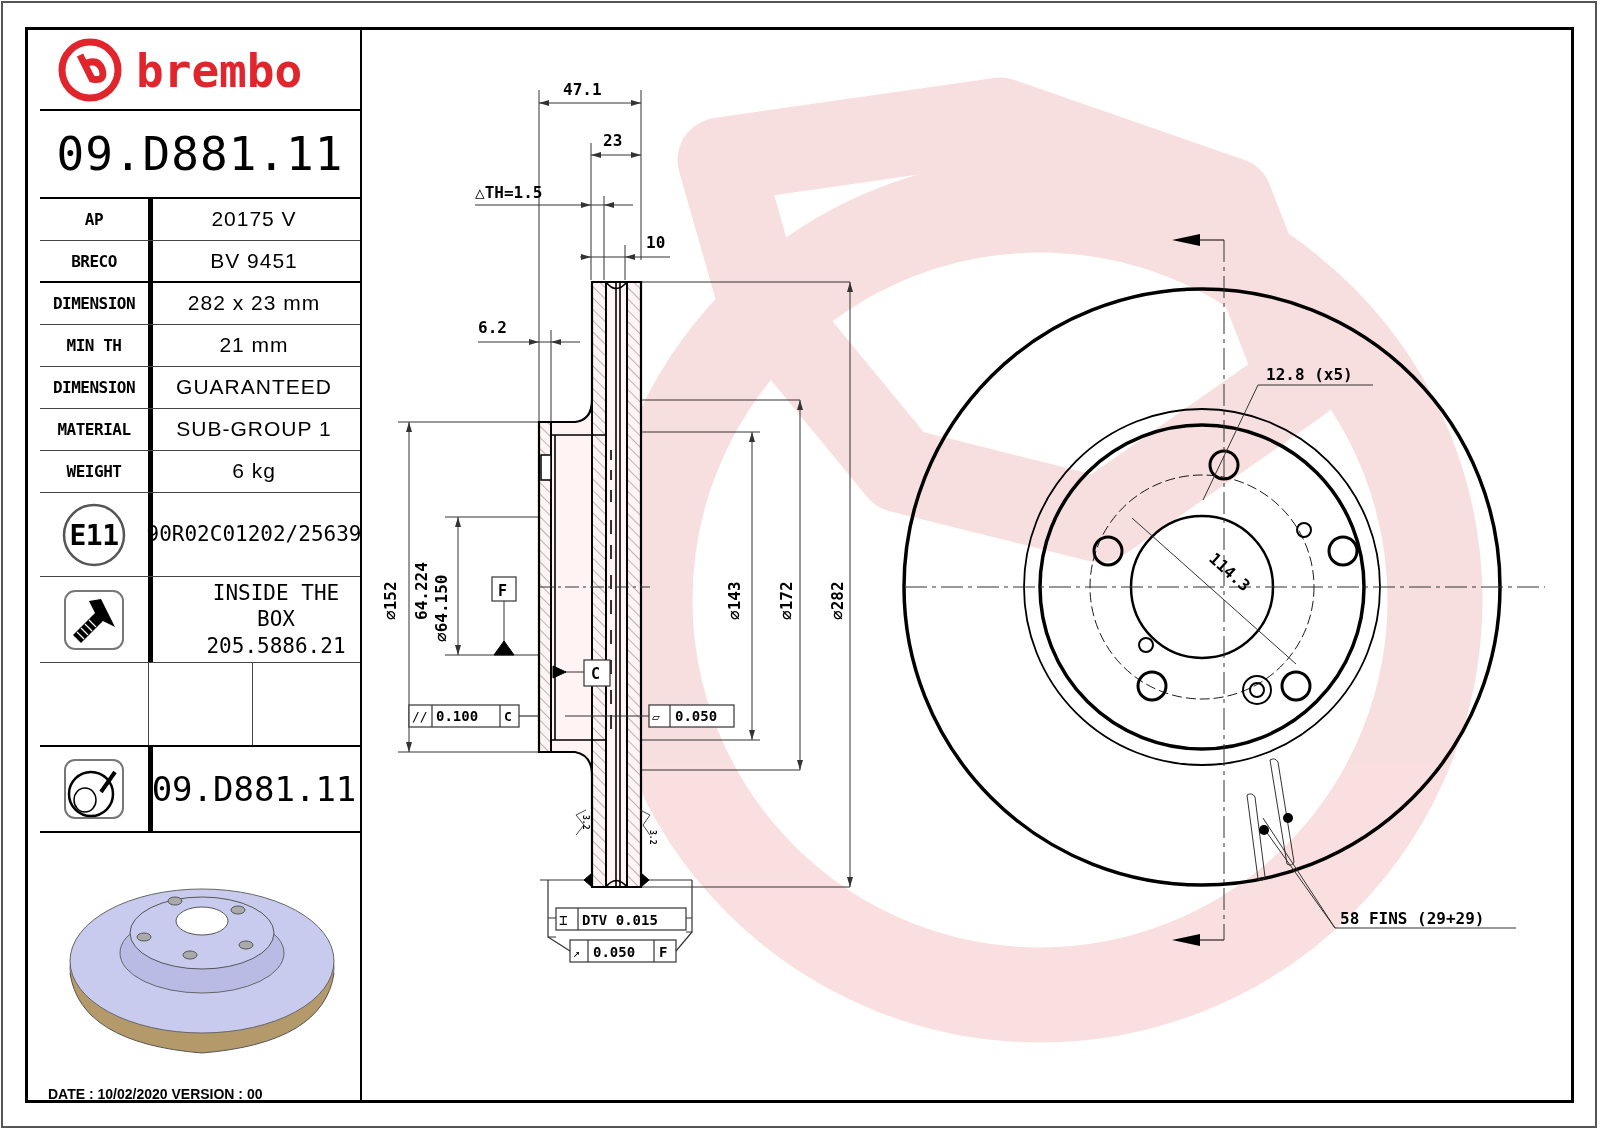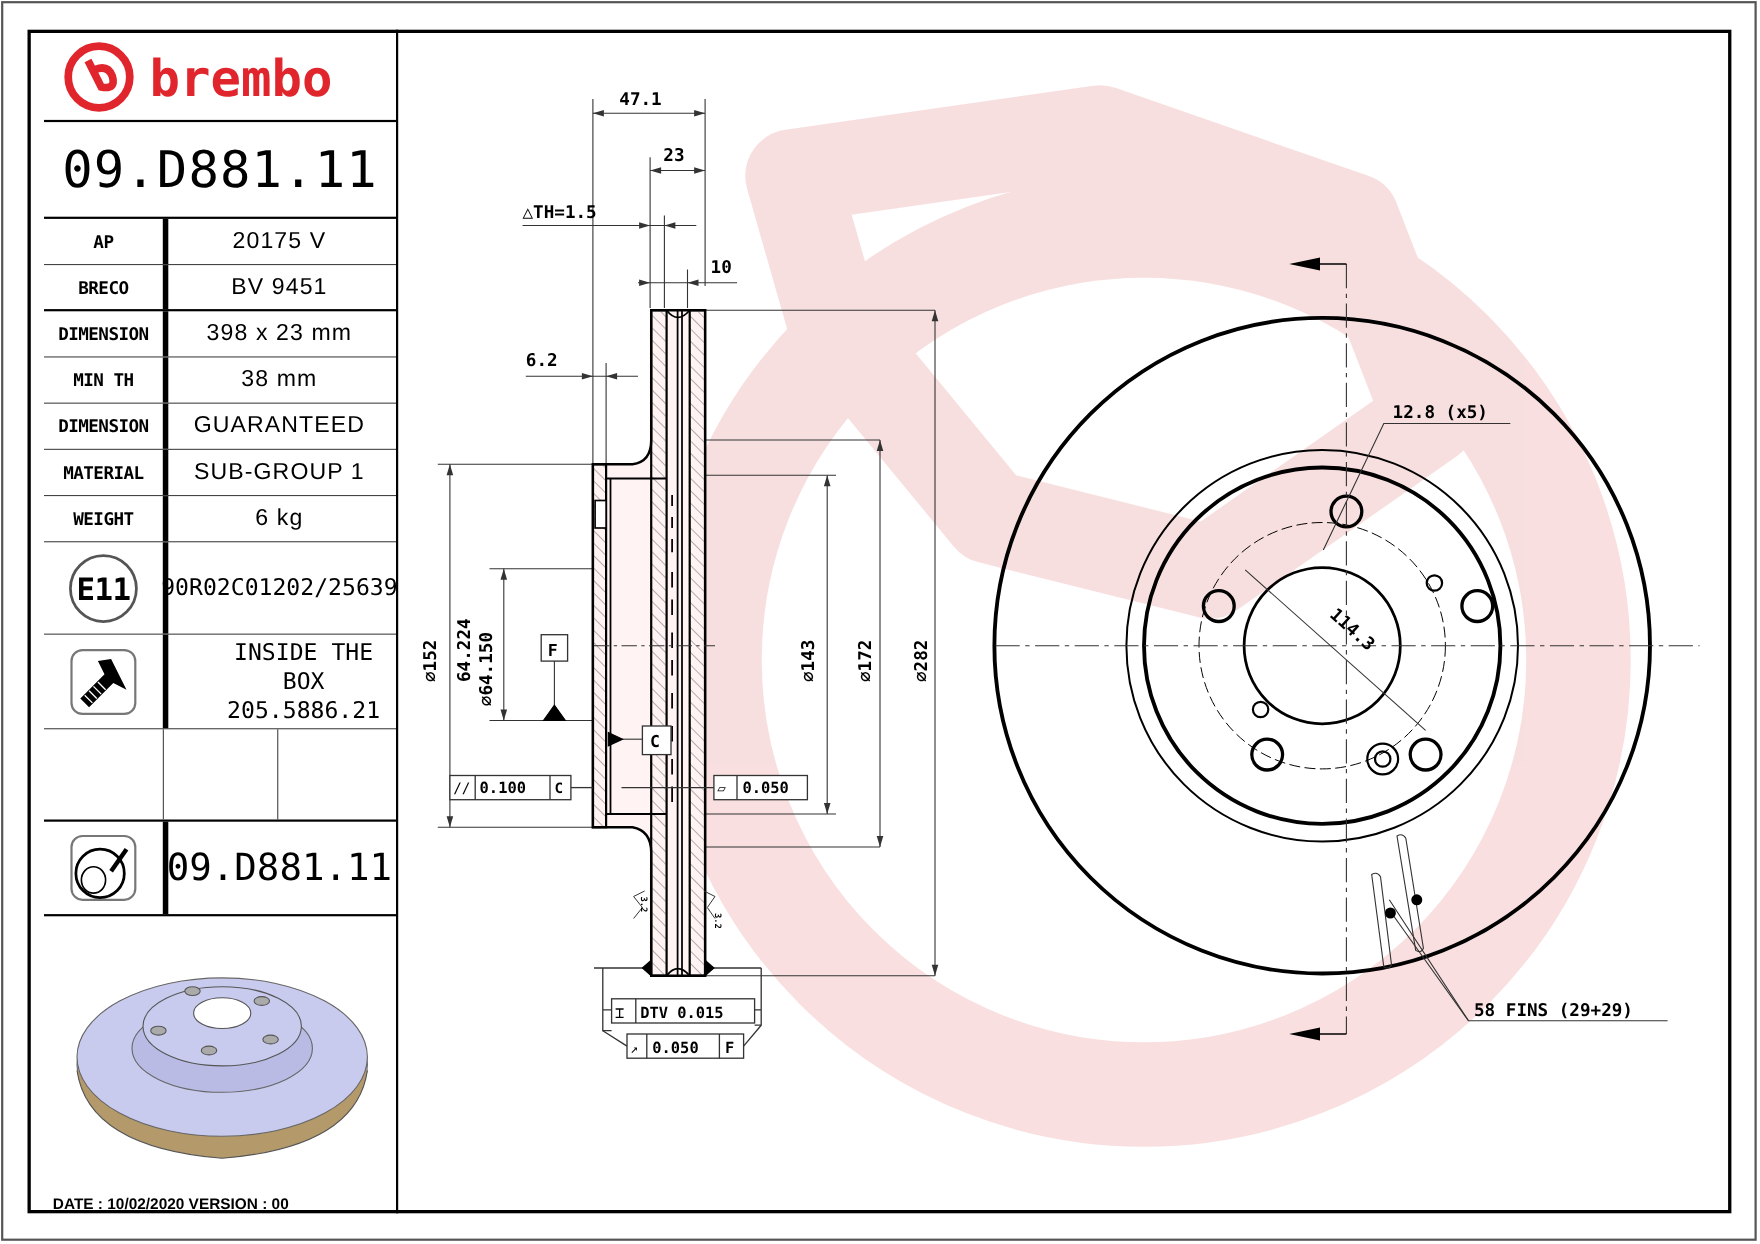--- a/index.html
+++ b/index.html
@@ -261,7 +261,7 @@
   </div>
   <div class="row" style="top:256px;height:42px;">
     <div class="lbl">DIMENSION</div>
-    <div class="val">398 x 23 mm</div>
+    <div class="val">282 x 23 mm</div>
   </div>
   <div class="row" style="top:298px;height:42px;padding-left:36px;">
     <div class="lbl">MIN TH</div>

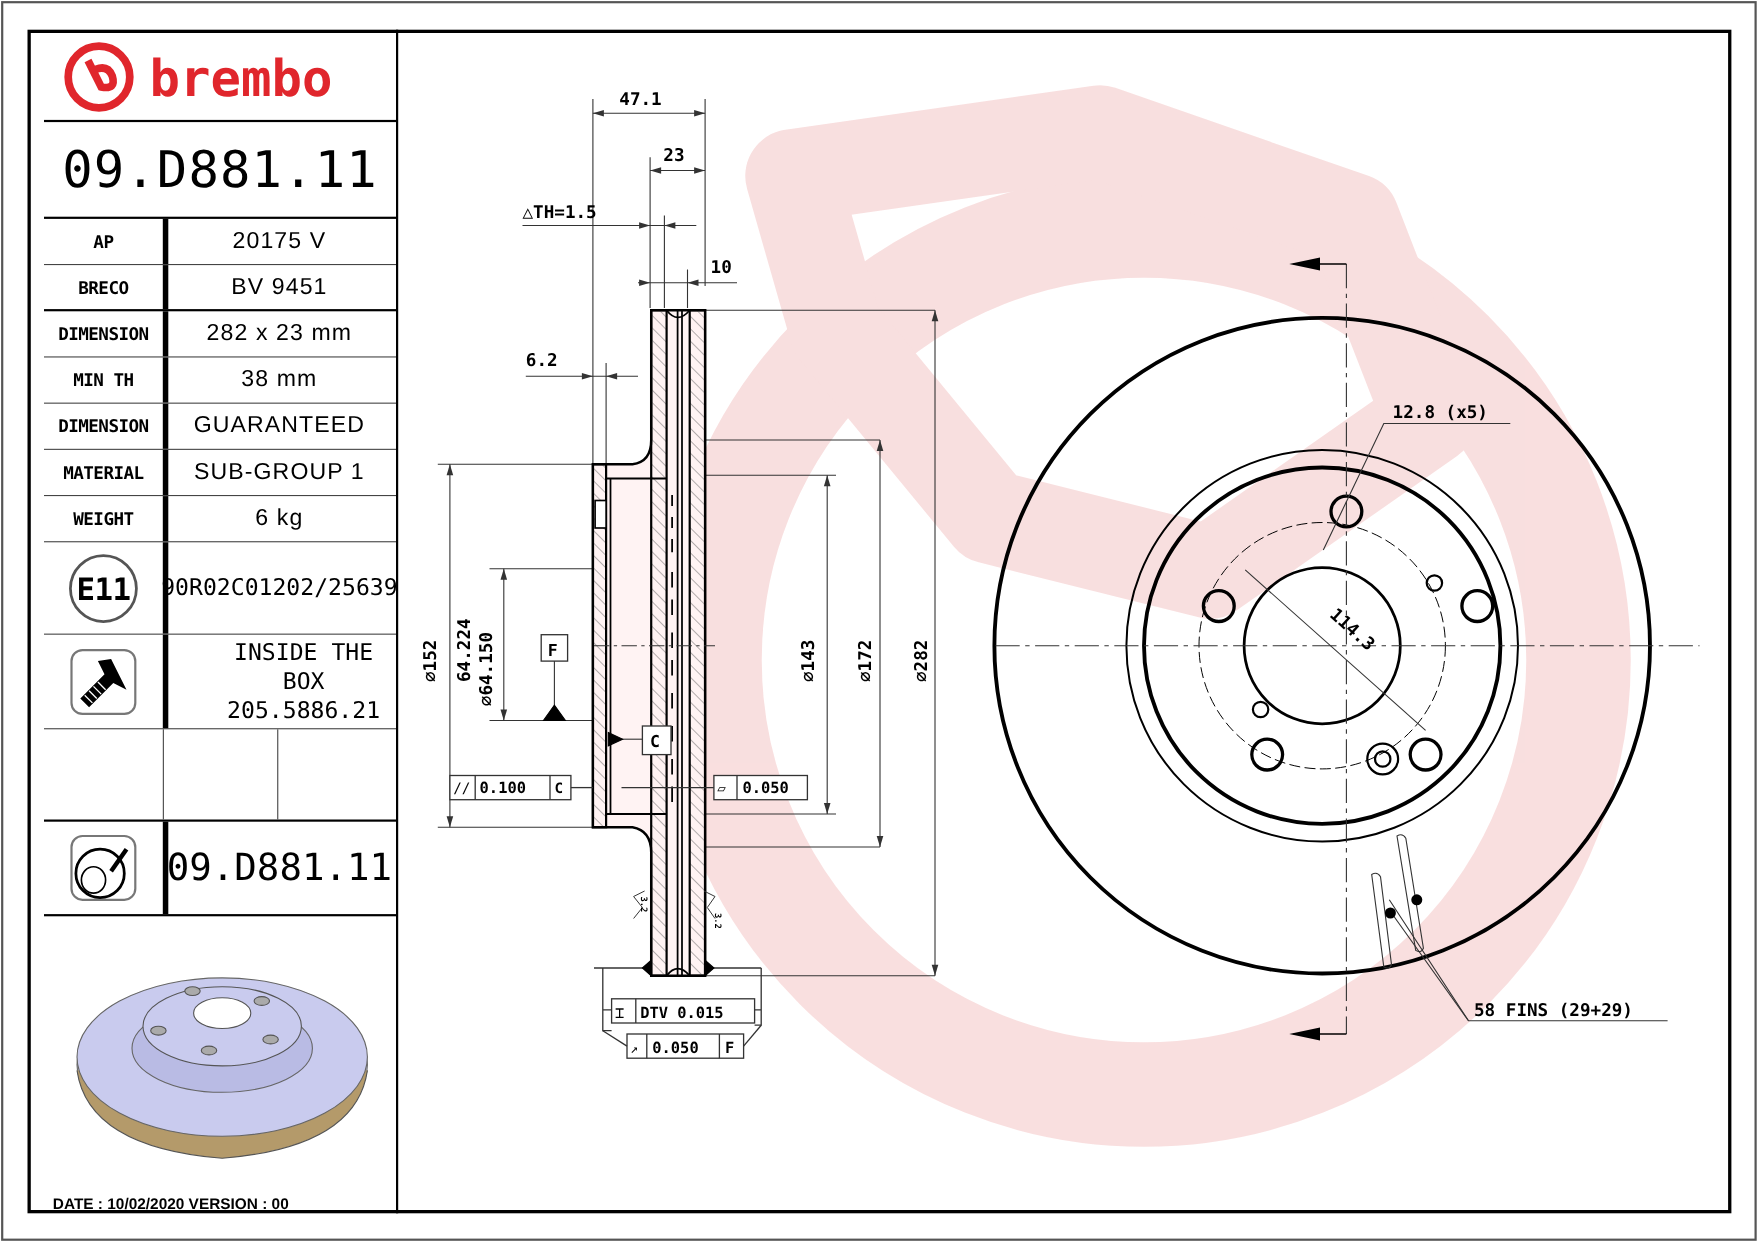--- a/index.html
+++ b/index.html
@@ -265,7 +265,7 @@
   </div>
   <div class="row" style="top:298px;height:42px;padding-left:36px;">
     <div class="lbl">MIN TH</div>
-    <div class="val">38 mm</div>
+    <div class="val">21 mm</div>
   </div>
   <div class="row" style="top:340px;height:42px;">
     <div class="lbl">DIMENSION</div>

